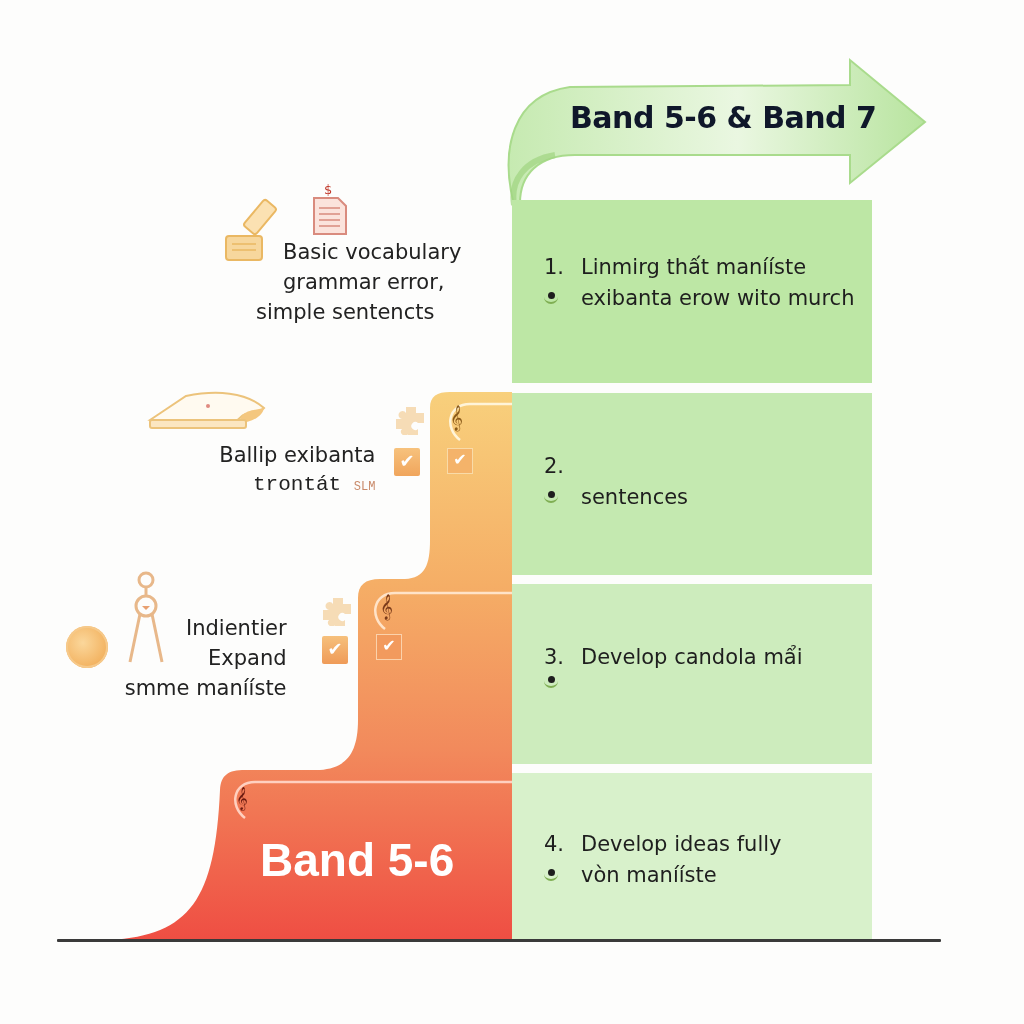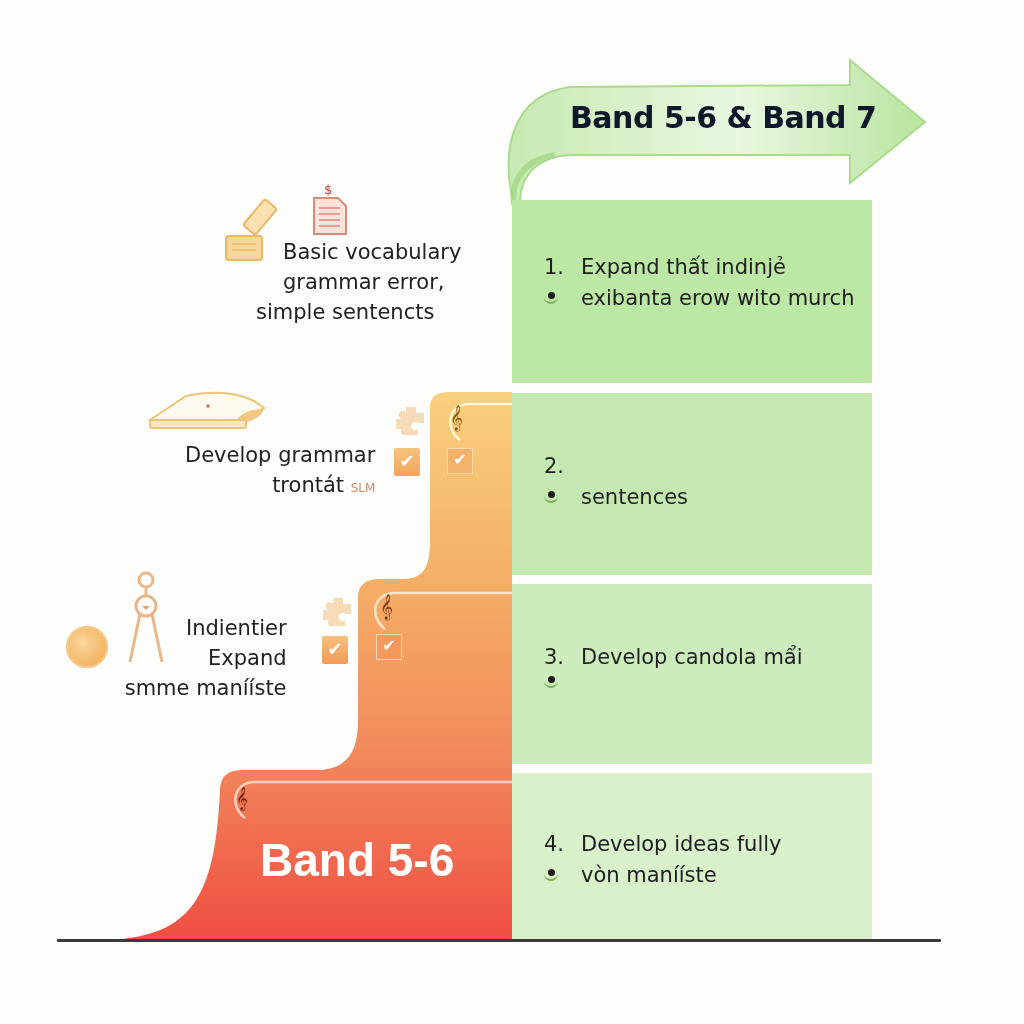--- a/index.html
+++ b/index.html
@@ -194,7 +194,7 @@
 <div class="panel p1">
   <div class="num-line">
       <span class="marker">1.</span>
-      <span>Expand thất indinjẻ</span>
+      <span>Linmirg thất manííste</span>
     </div>
   <div class="bullet-line">
       <span class="bullet"></span>

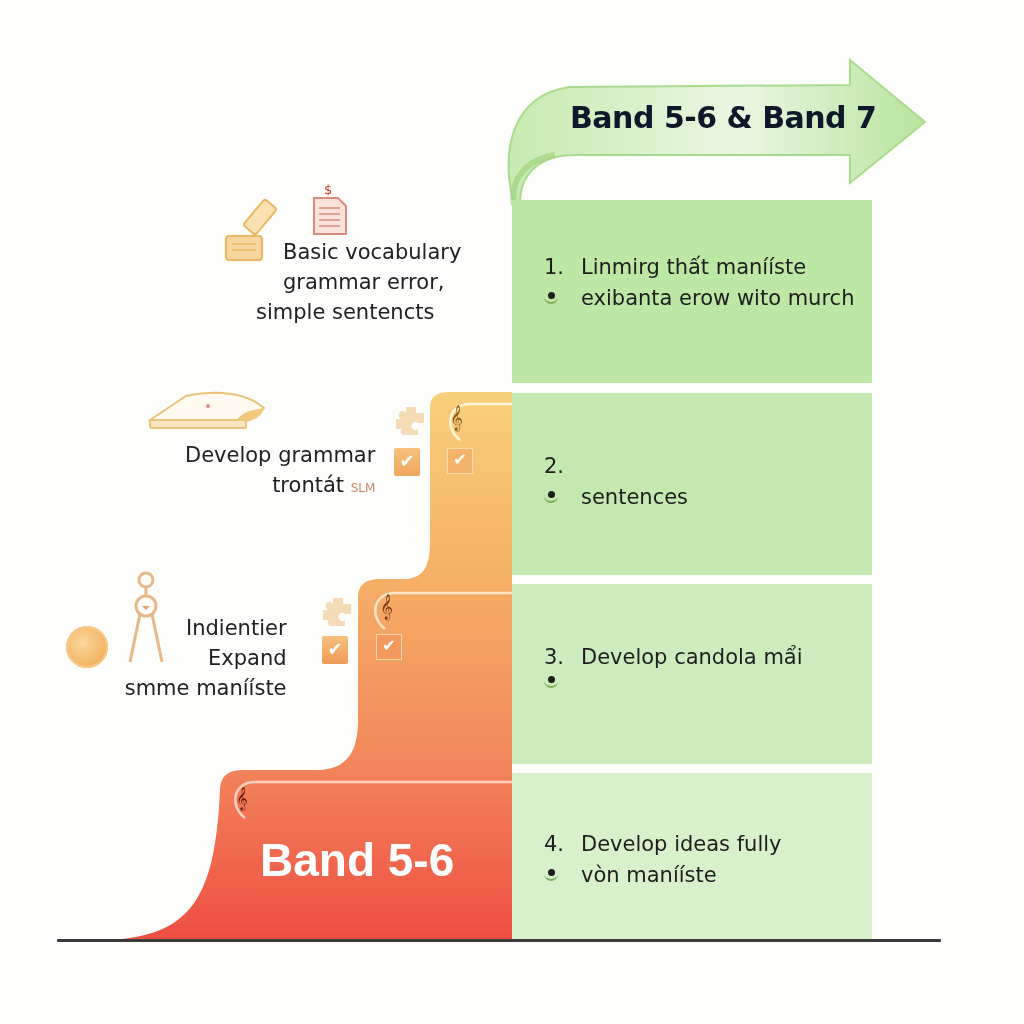--- a/index.html
+++ b/index.html
@@ -179,7 +179,7 @@
   <div style="margin-left:-12px;">simple sentencts</div>
 </div>
 <div class="left-label lbl2">
-  <div>Develop grammar</div>
+  <div>Ballip exibanta</div>
   <div style="padding-left:68px;">
     <span>trontát</span>
     <span class="tiny-tag">SLM</span>

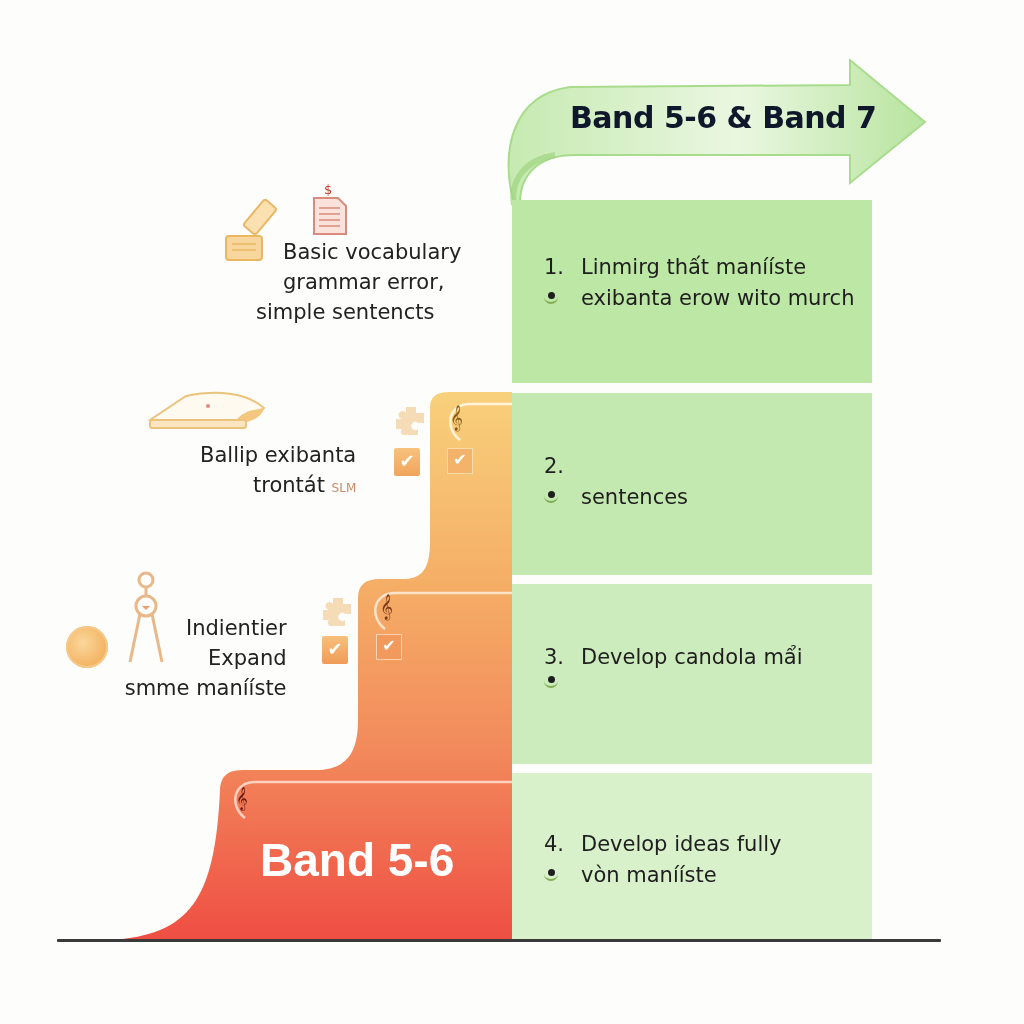--- a/index.html
+++ b/index.html
@@ -180,7 +180,7 @@
 </div>
 <div class="left-label lbl2">
   <div>Ballip exibanta</div>
-  <div style="padding-left:68px;">
+  <div style="padding-left:68px;font-family:Liberation Mono, monospace;">
     <span>trontát</span>
     <span class="tiny-tag">SLM</span>
   </div>

